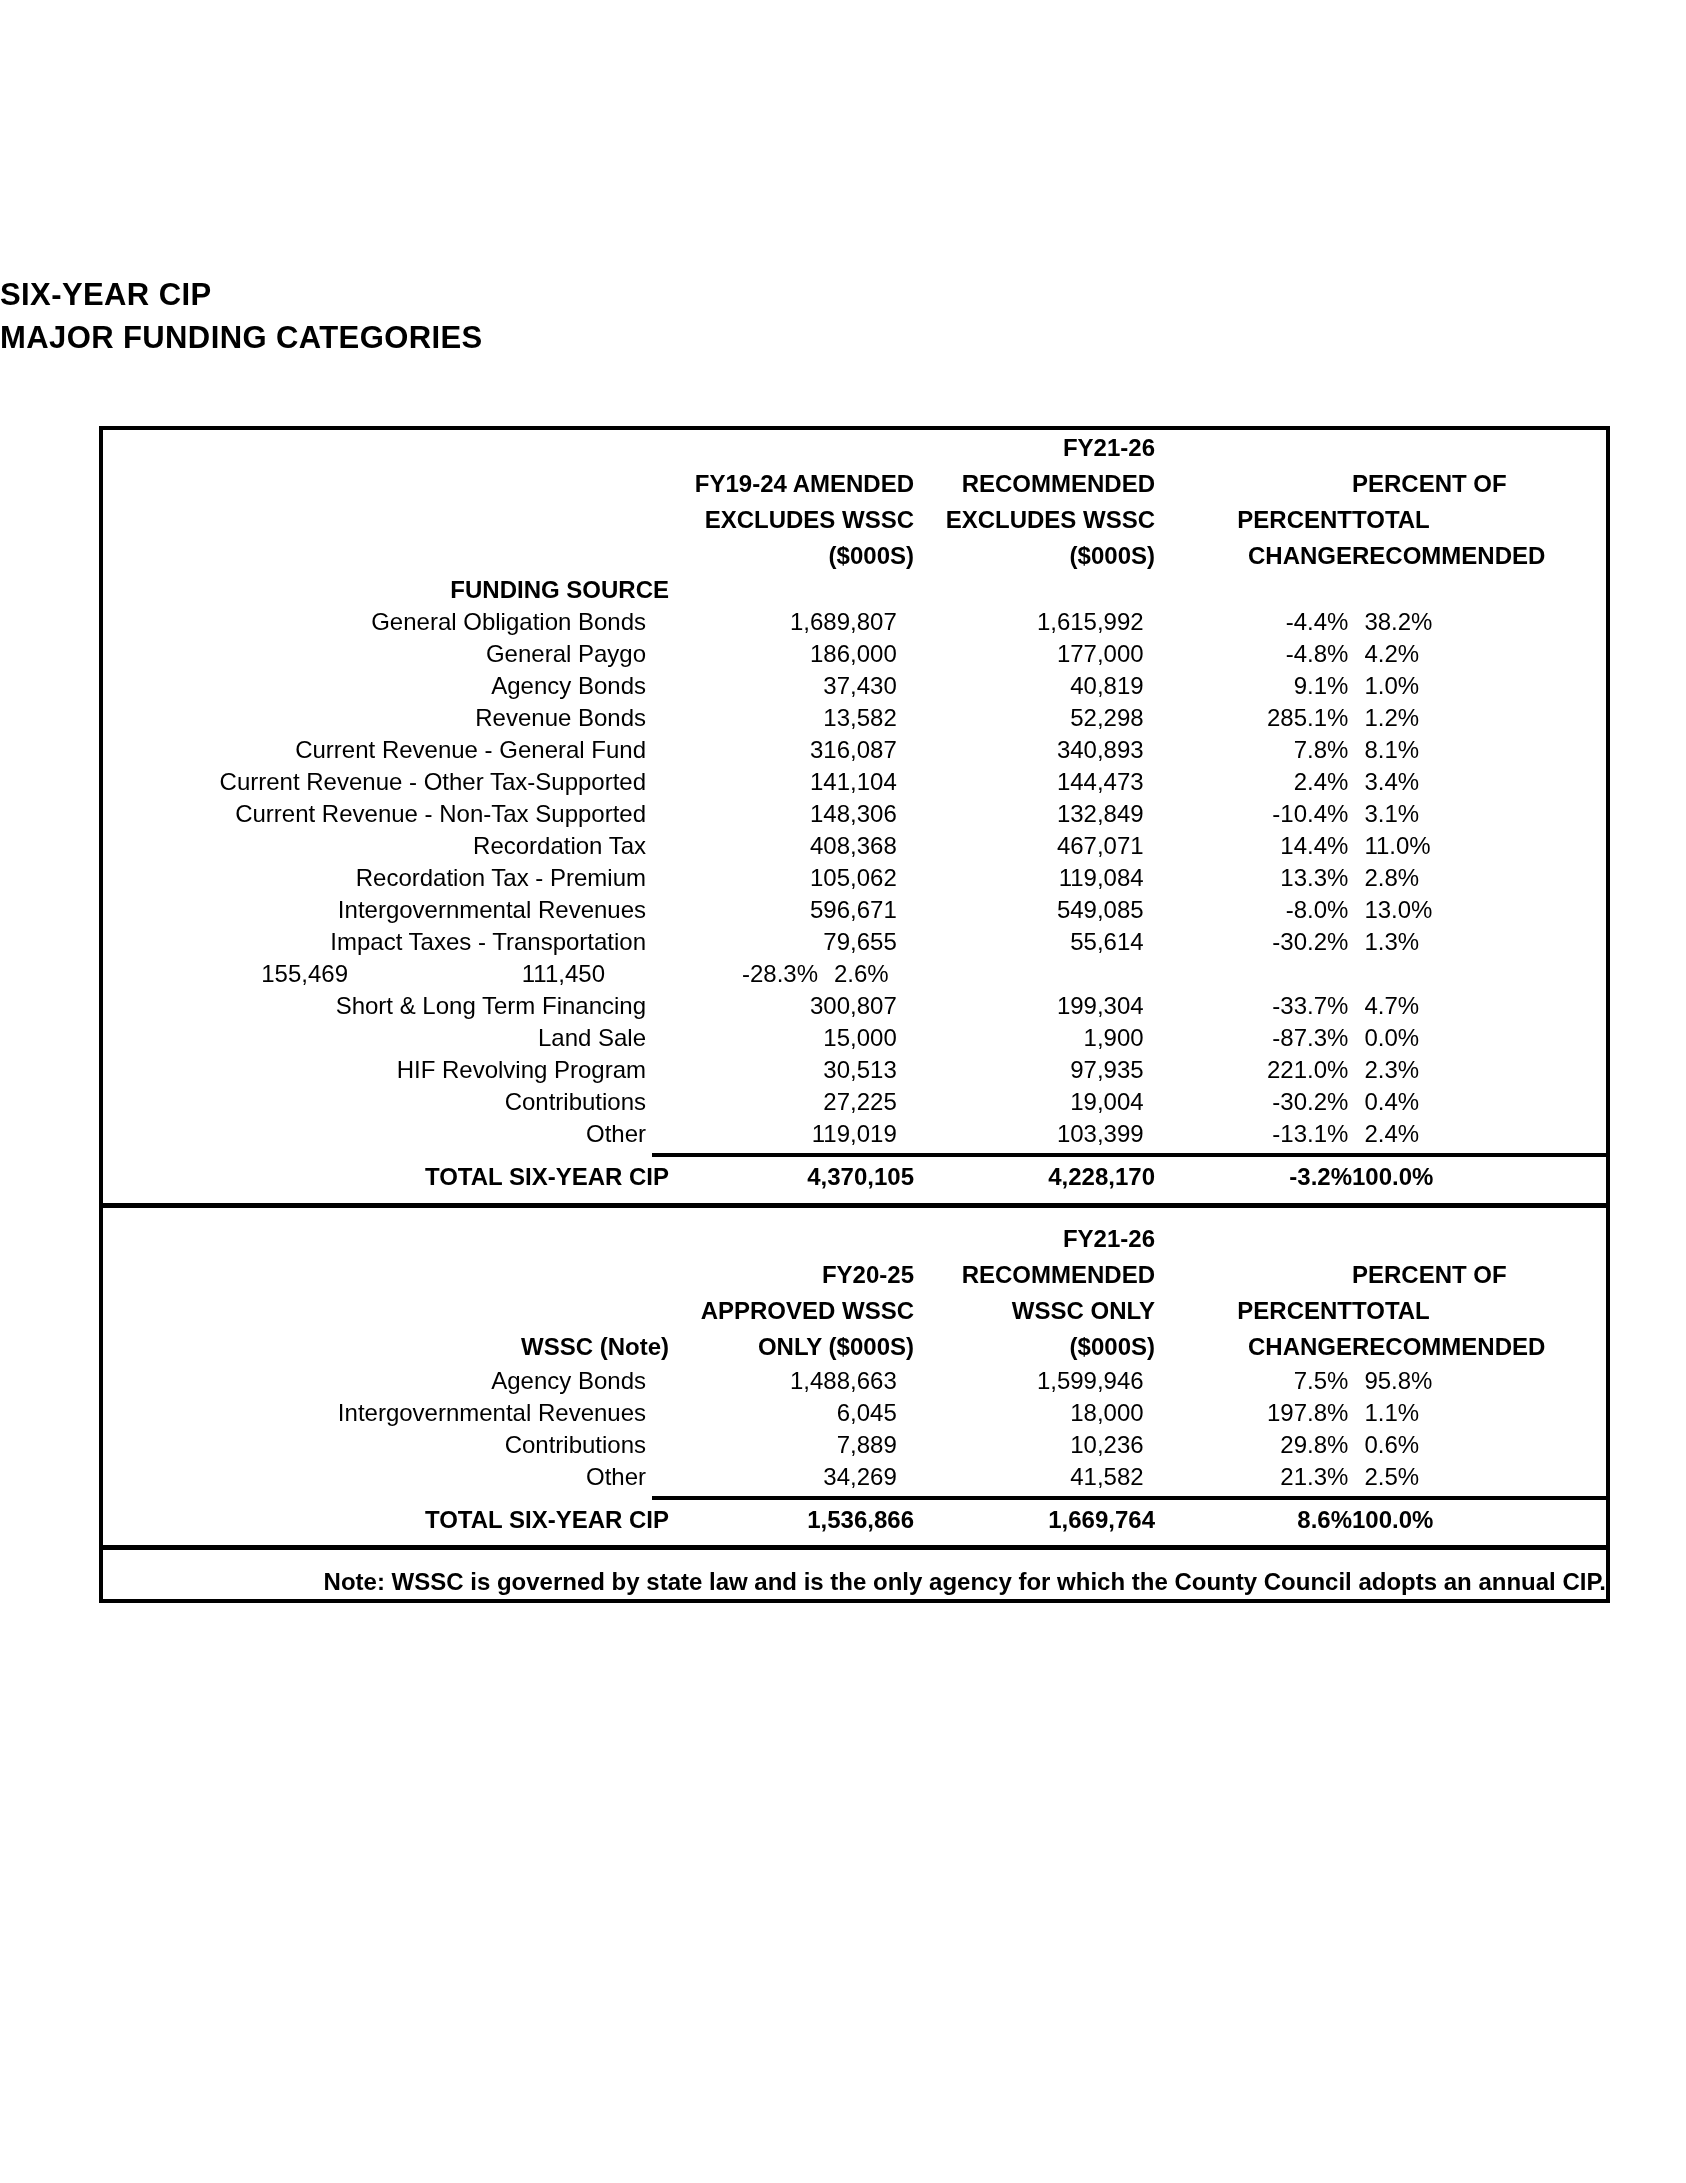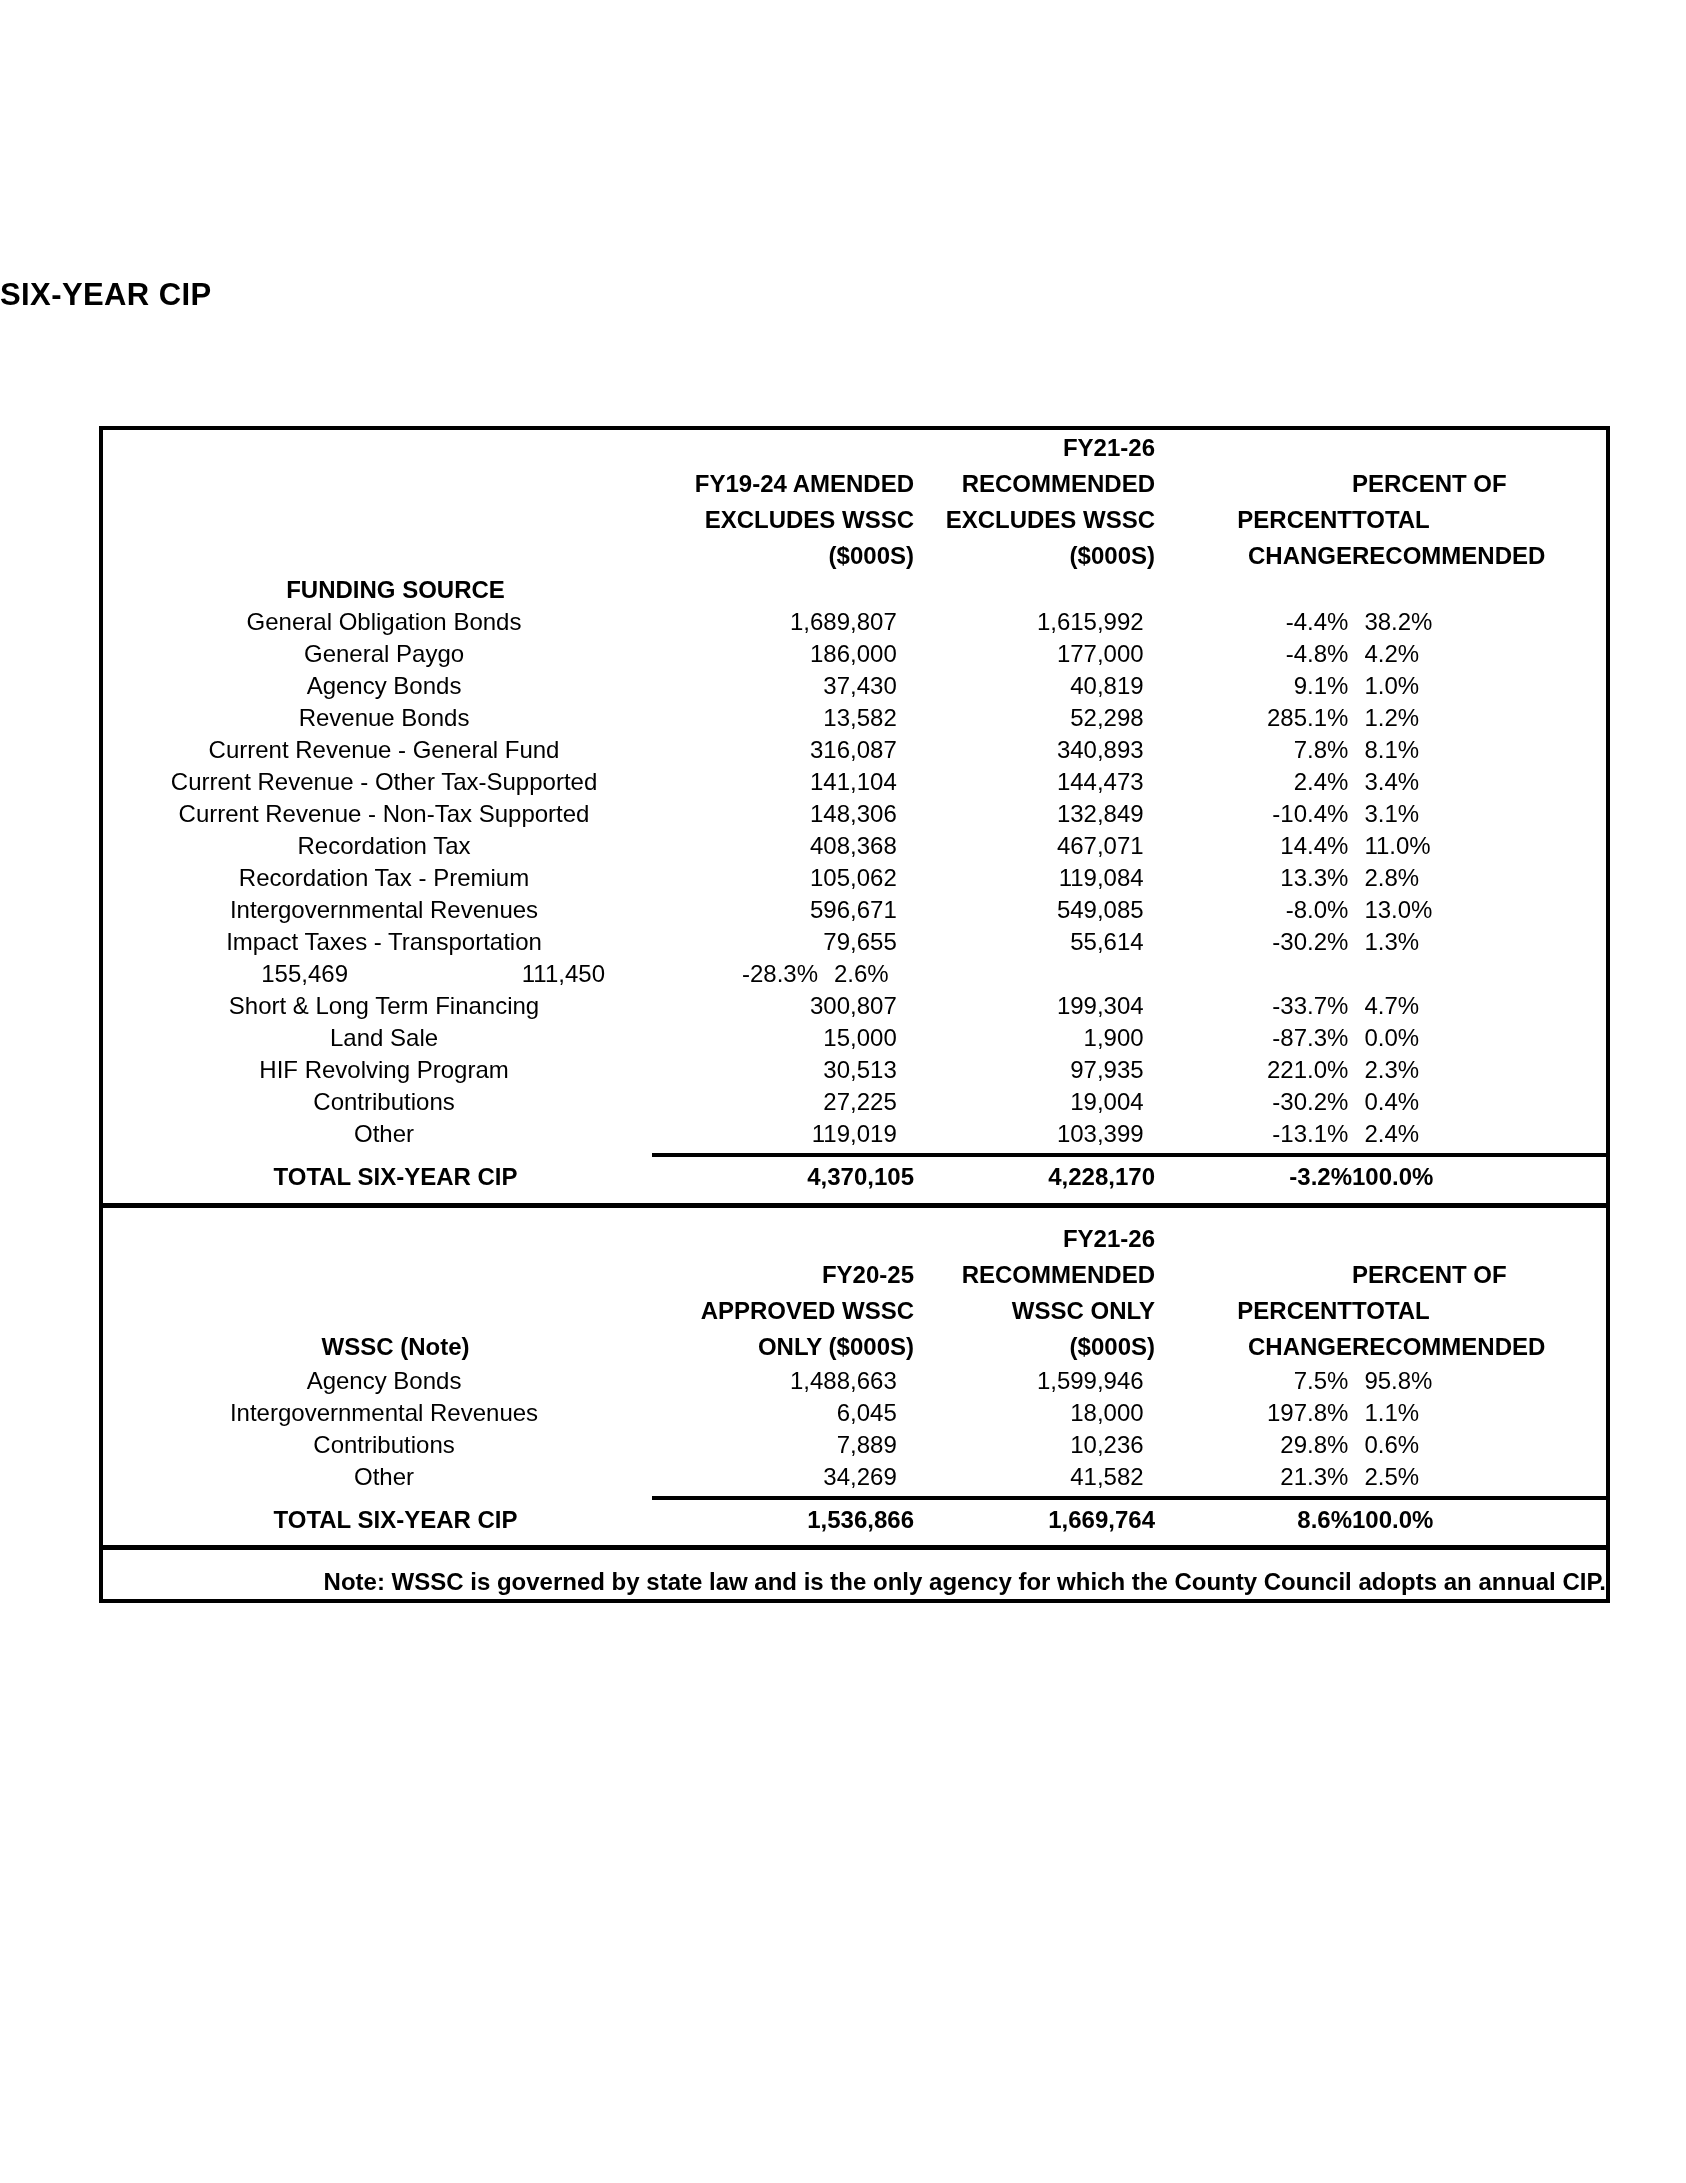--- a/index.html
+++ b/index.html
@@ -42,6 +42,7 @@
 
   <div class="doc-title">
     <div>SIX-YEAR CIP</div>
+    <div>MAJOR FUNDING CATEGORIES</div>
   </div>
 
   <div class="cip-table" id="cip-table">

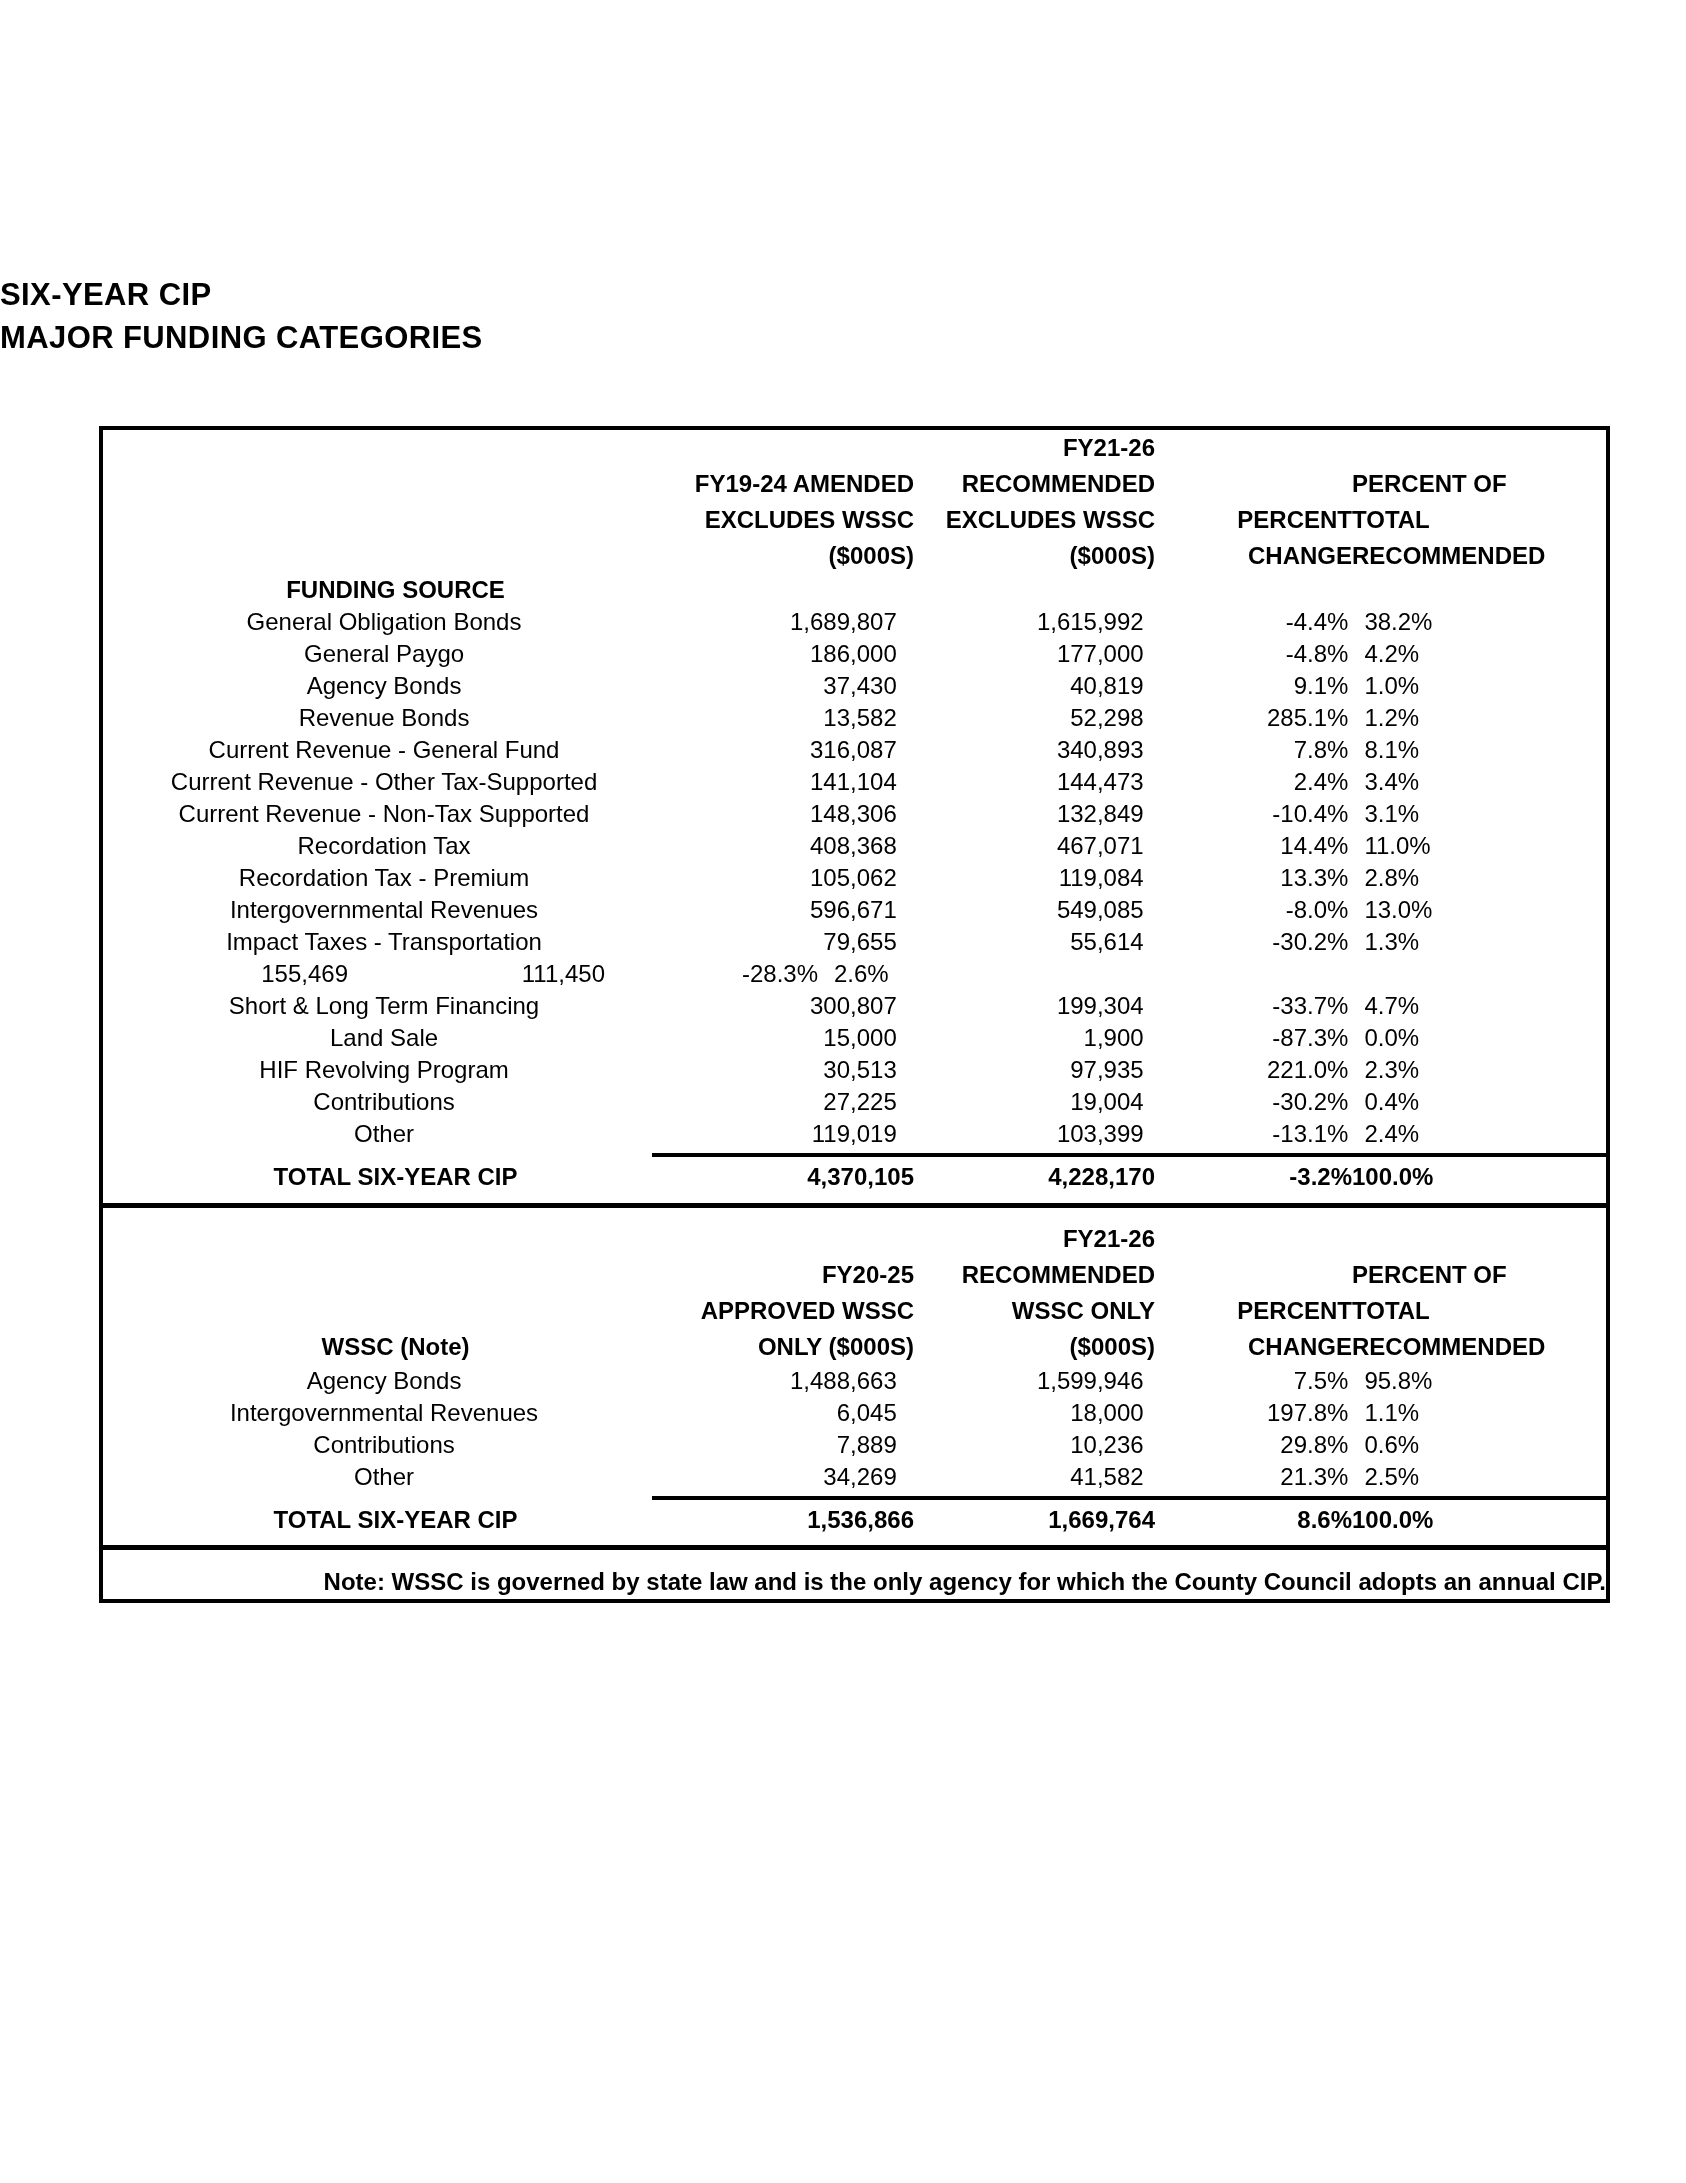--- a/index.html
+++ b/index.html
@@ -23,7 +23,7 @@
   .drow{height:32px;line-height:32px;gap:16px;}
   .trow{height:39px;line-height:39px;font-weight:bold;}
   .c{white-space:nowrap;overflow:visible;box-sizing:border-box;}
-  .c0{width:566px;text-align:center;padding-left:19px;}
+  .c0{width:566px;text-align:right;padding-left:19px;}
   .c1{width:245px;text-align:right;}
   .c2{width:241px;text-align:right;}
   .c3{width:197px;text-align:right;}

